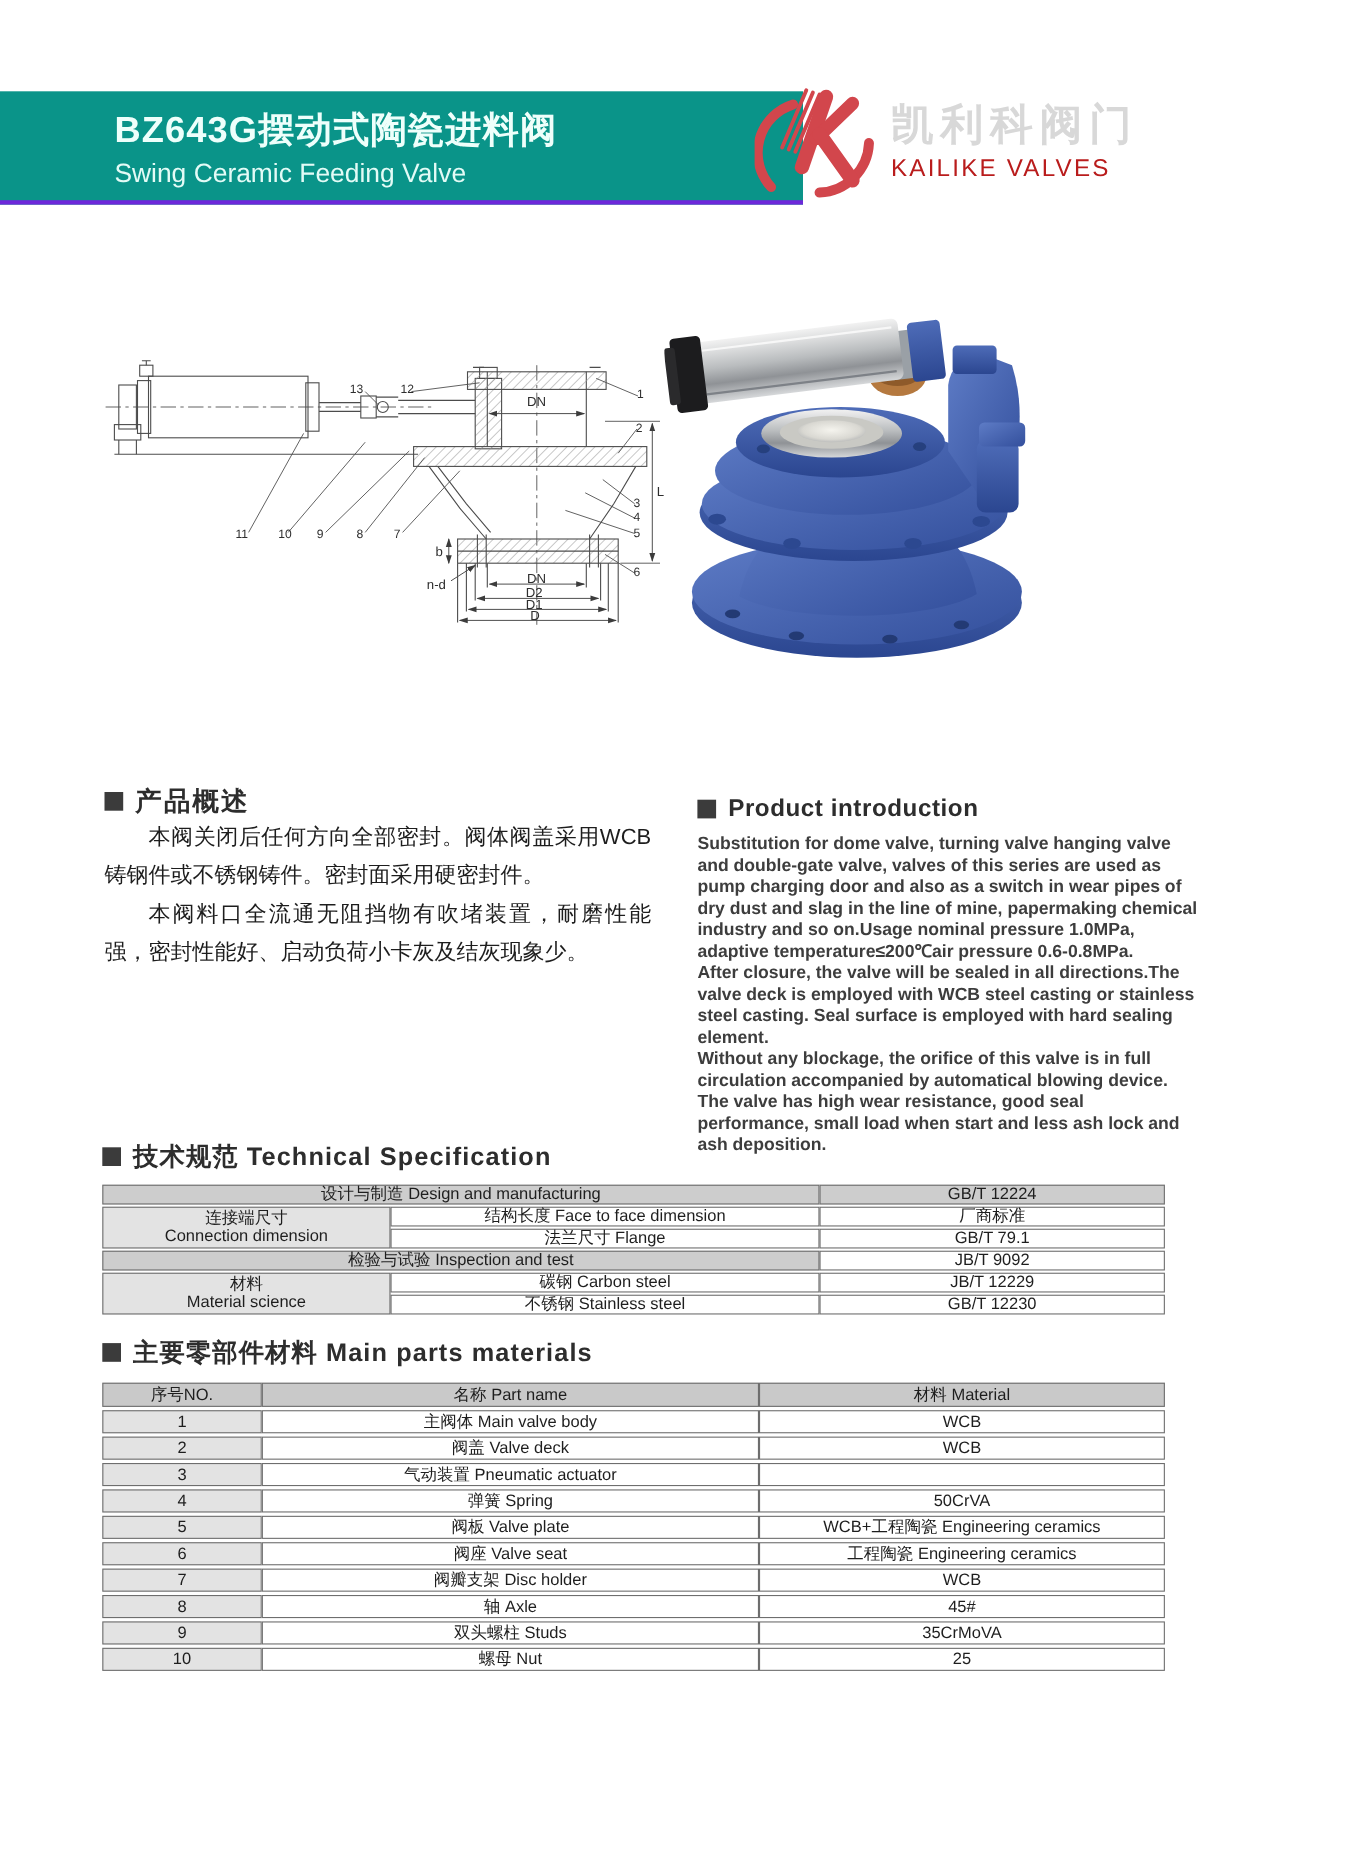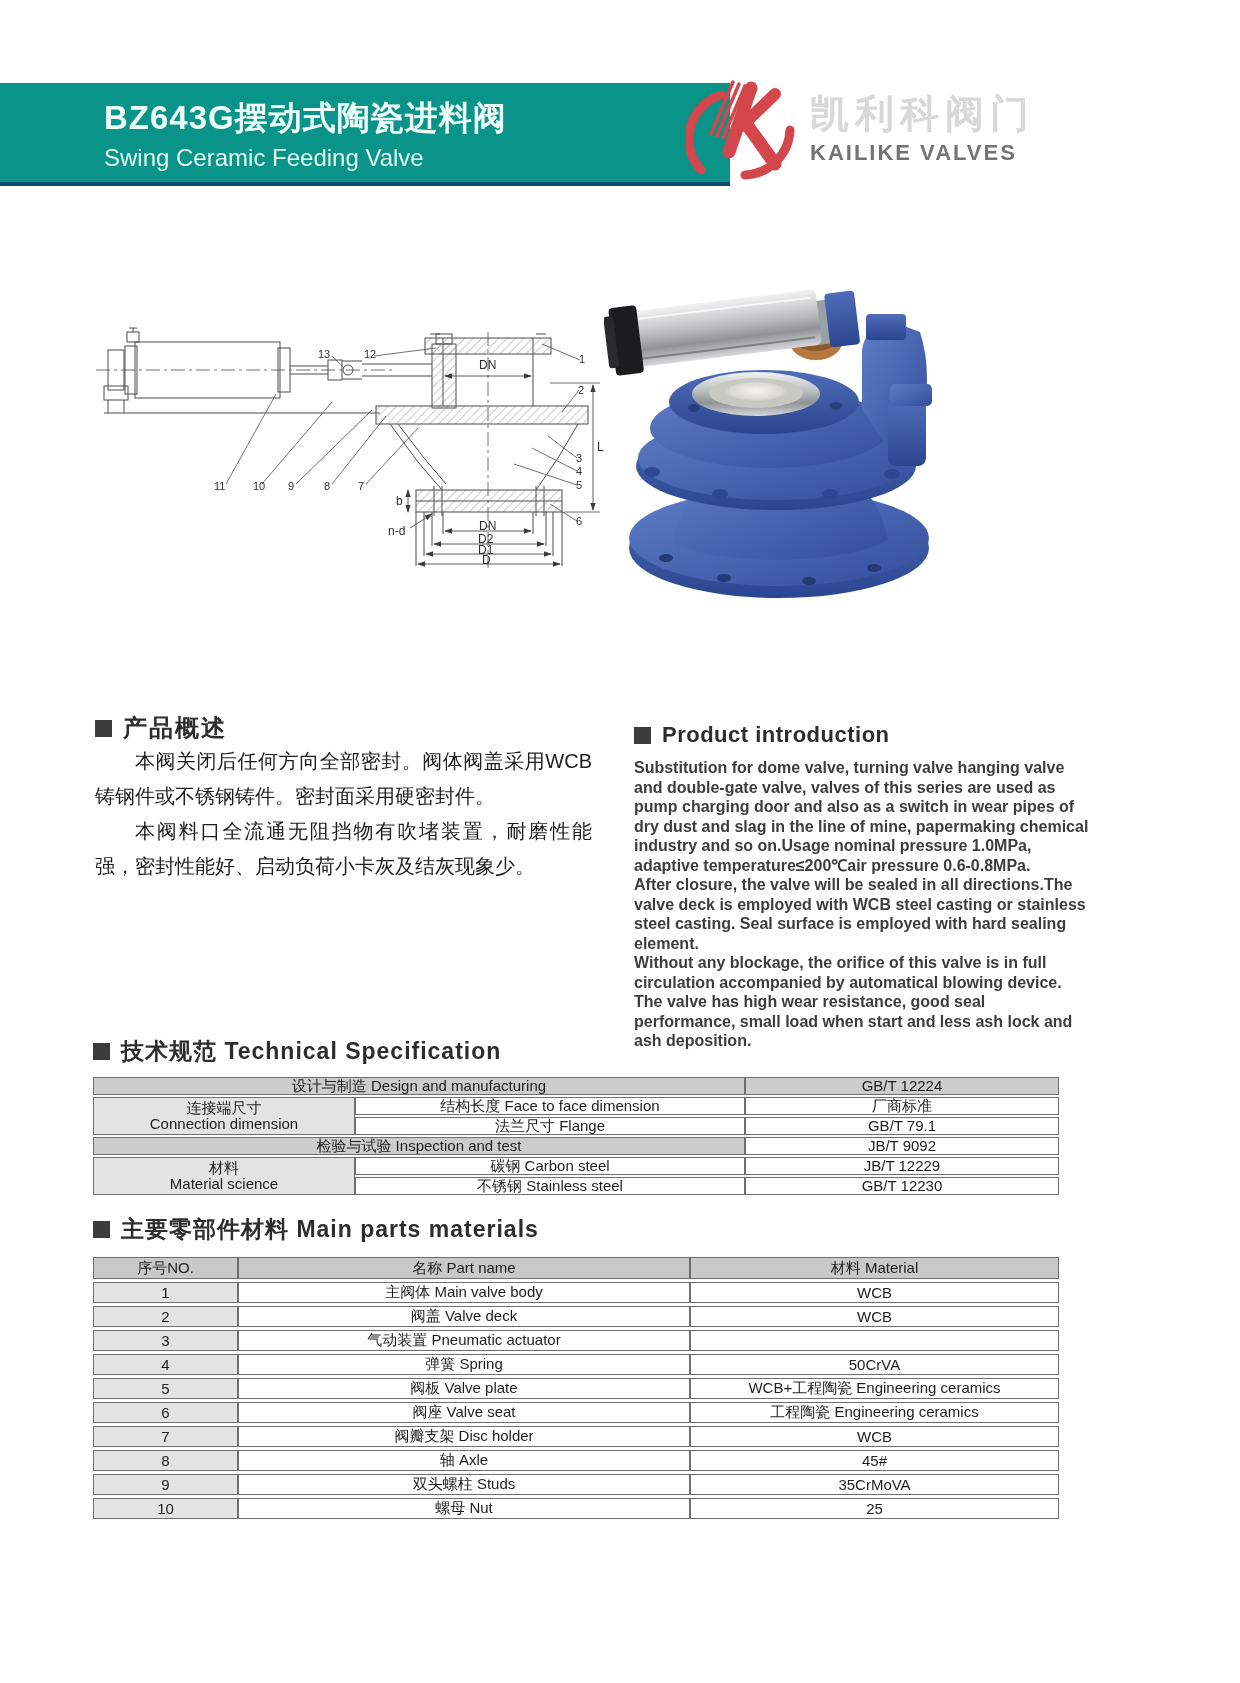--- a/index.html
+++ b/index.html
@@ -11,7 +11,7 @@
   
   .banner {
     position:absolute; left:0; top:83px; width:730px; height:103px;
-    background:#0a9489; border-bottom:4px solid #0c4a6e;
+    background:#0a9489; border-bottom:4px solid #6d28d9;
     padding:13px 0 0 104px; color:#eefffb;
   }
   .banner .t-zh { font-size:33px; font-weight:bold; letter-spacing:1px; }

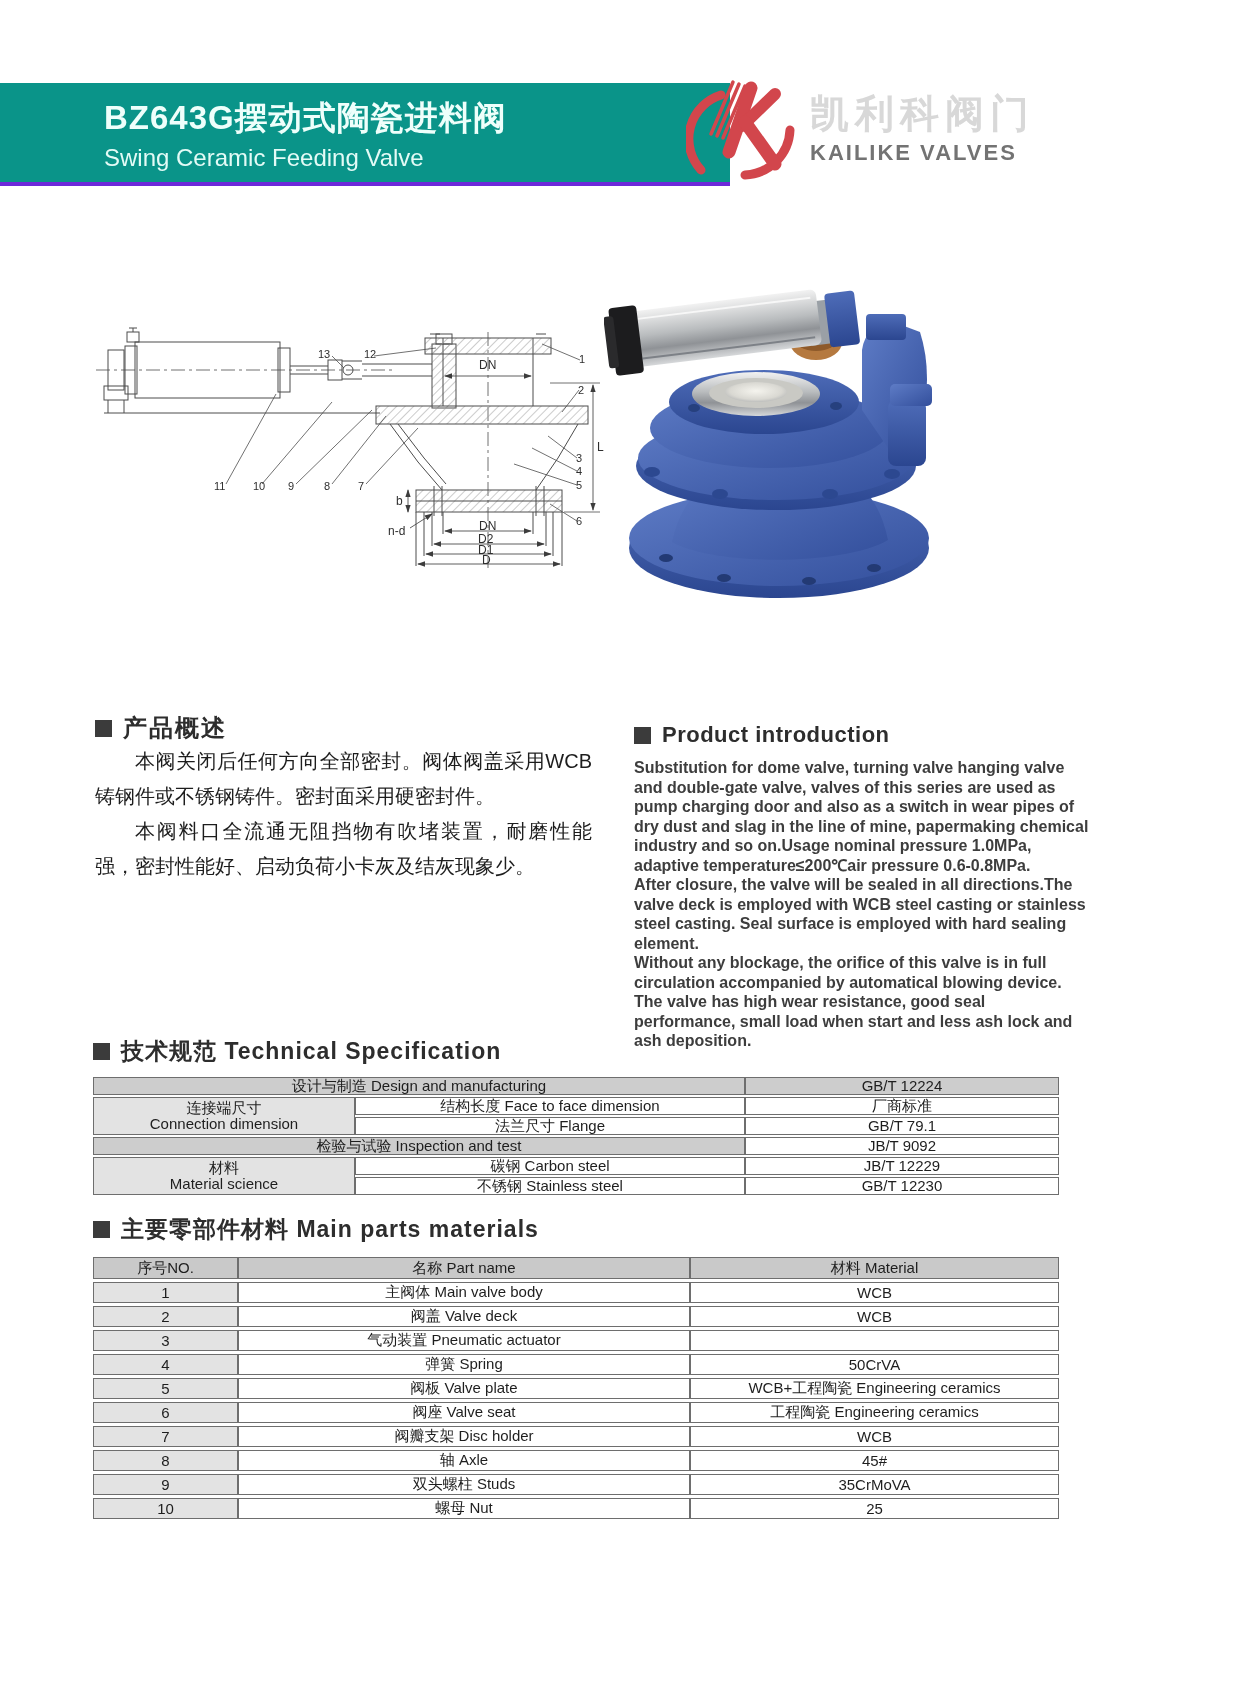--- a/index.html
+++ b/index.html
@@ -19,7 +19,7 @@
   .logo { position:absolute; left:686px; top:78px; display:flex; align-items:center; gap:12px; }
   .logo-mark { width:112px; height:102px; }
   .logo-zh { font-size:39px; font-weight:bold; color:#d8d8d8; letter-spacing:6px; line-height:44px; }
-  .logo-en { font-size:22px; font-weight:bold; color:#737373; letter-spacing:2px; margin-top:4px; }
+  .logo-en { font-size:22px; font-weight:normal; color:#b91c1c; letter-spacing:2px; margin-top:4px; }
 
   
   .drawing { position:absolute; left:80px; top:298px; width:540px; height:278px; }

